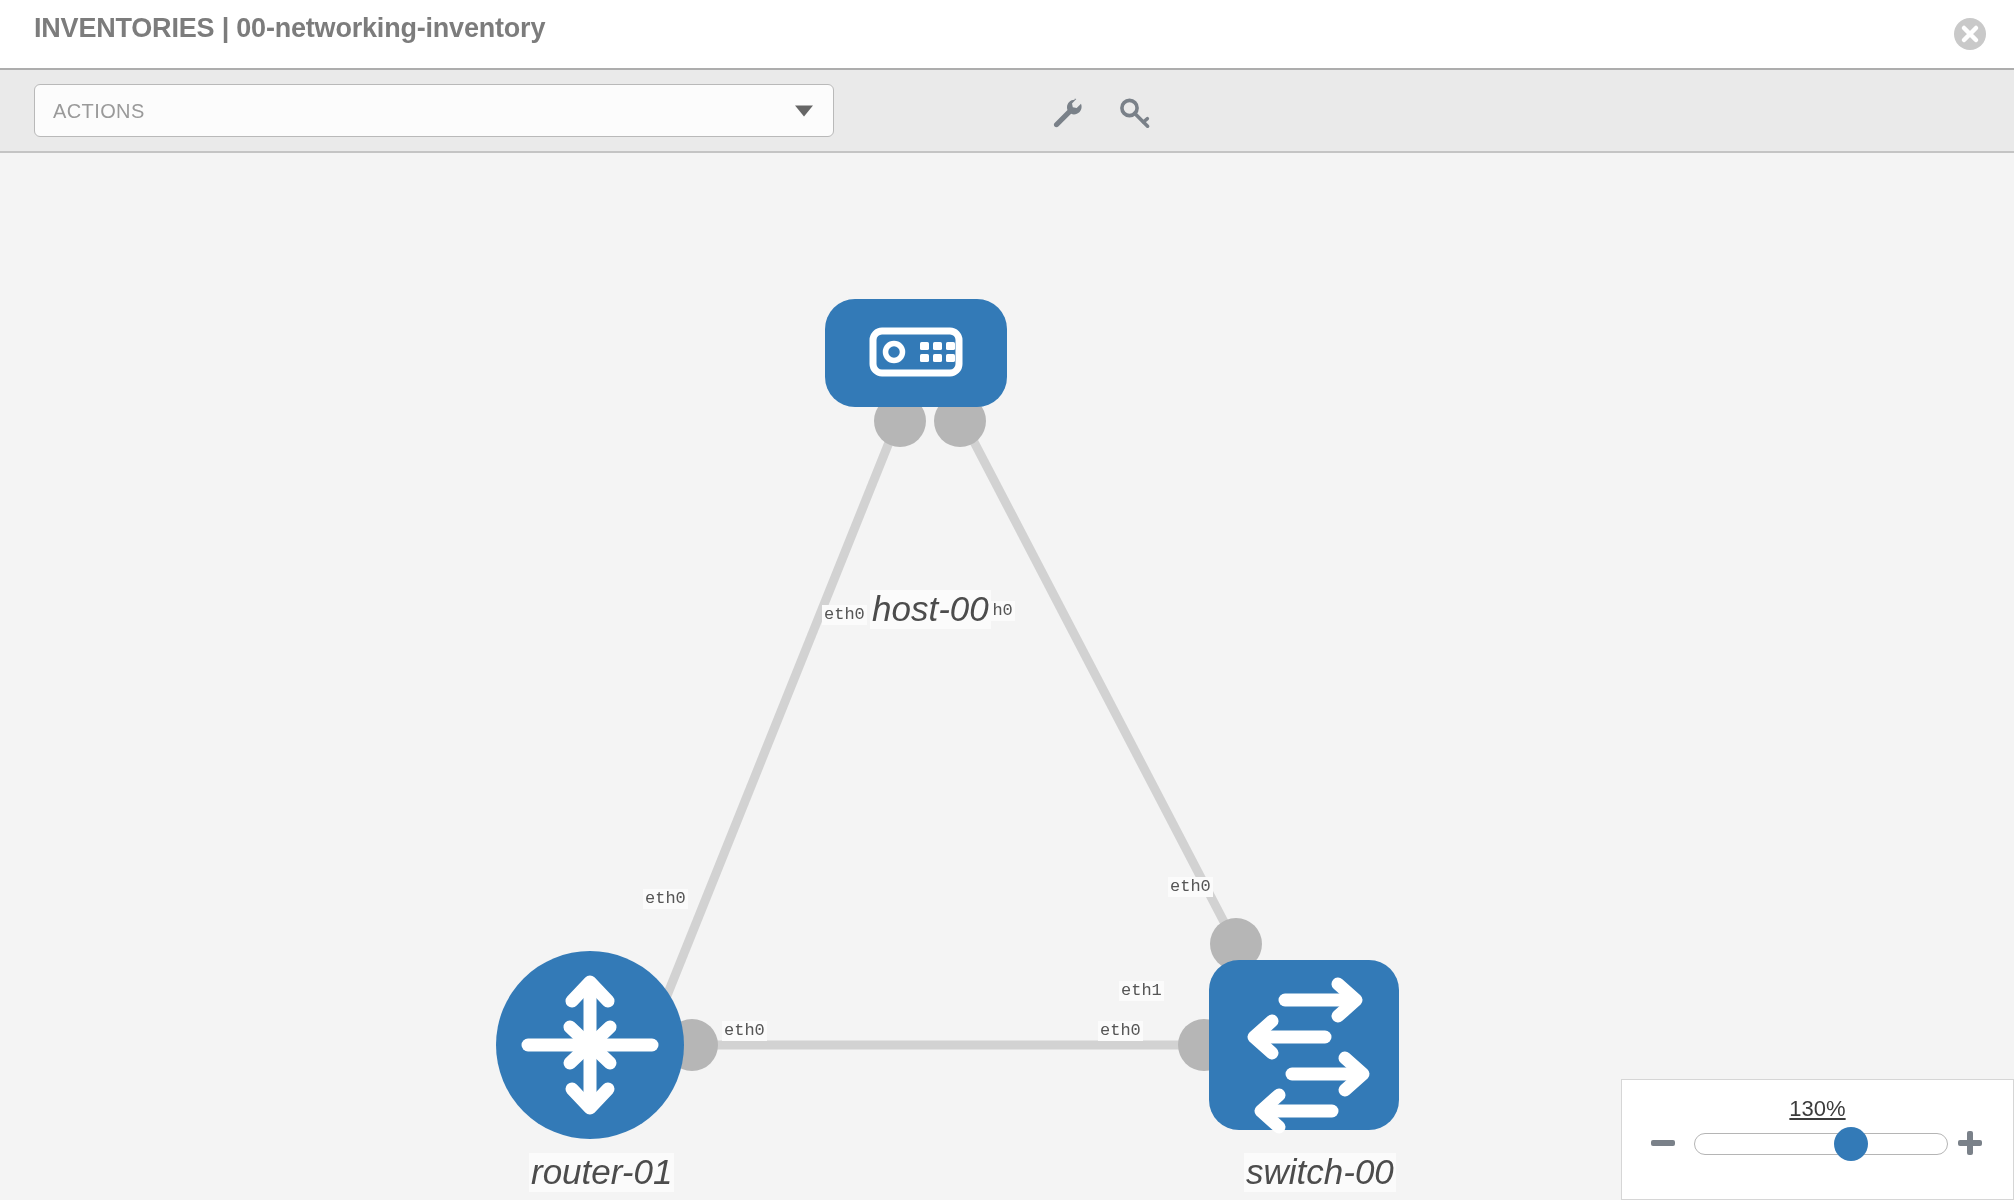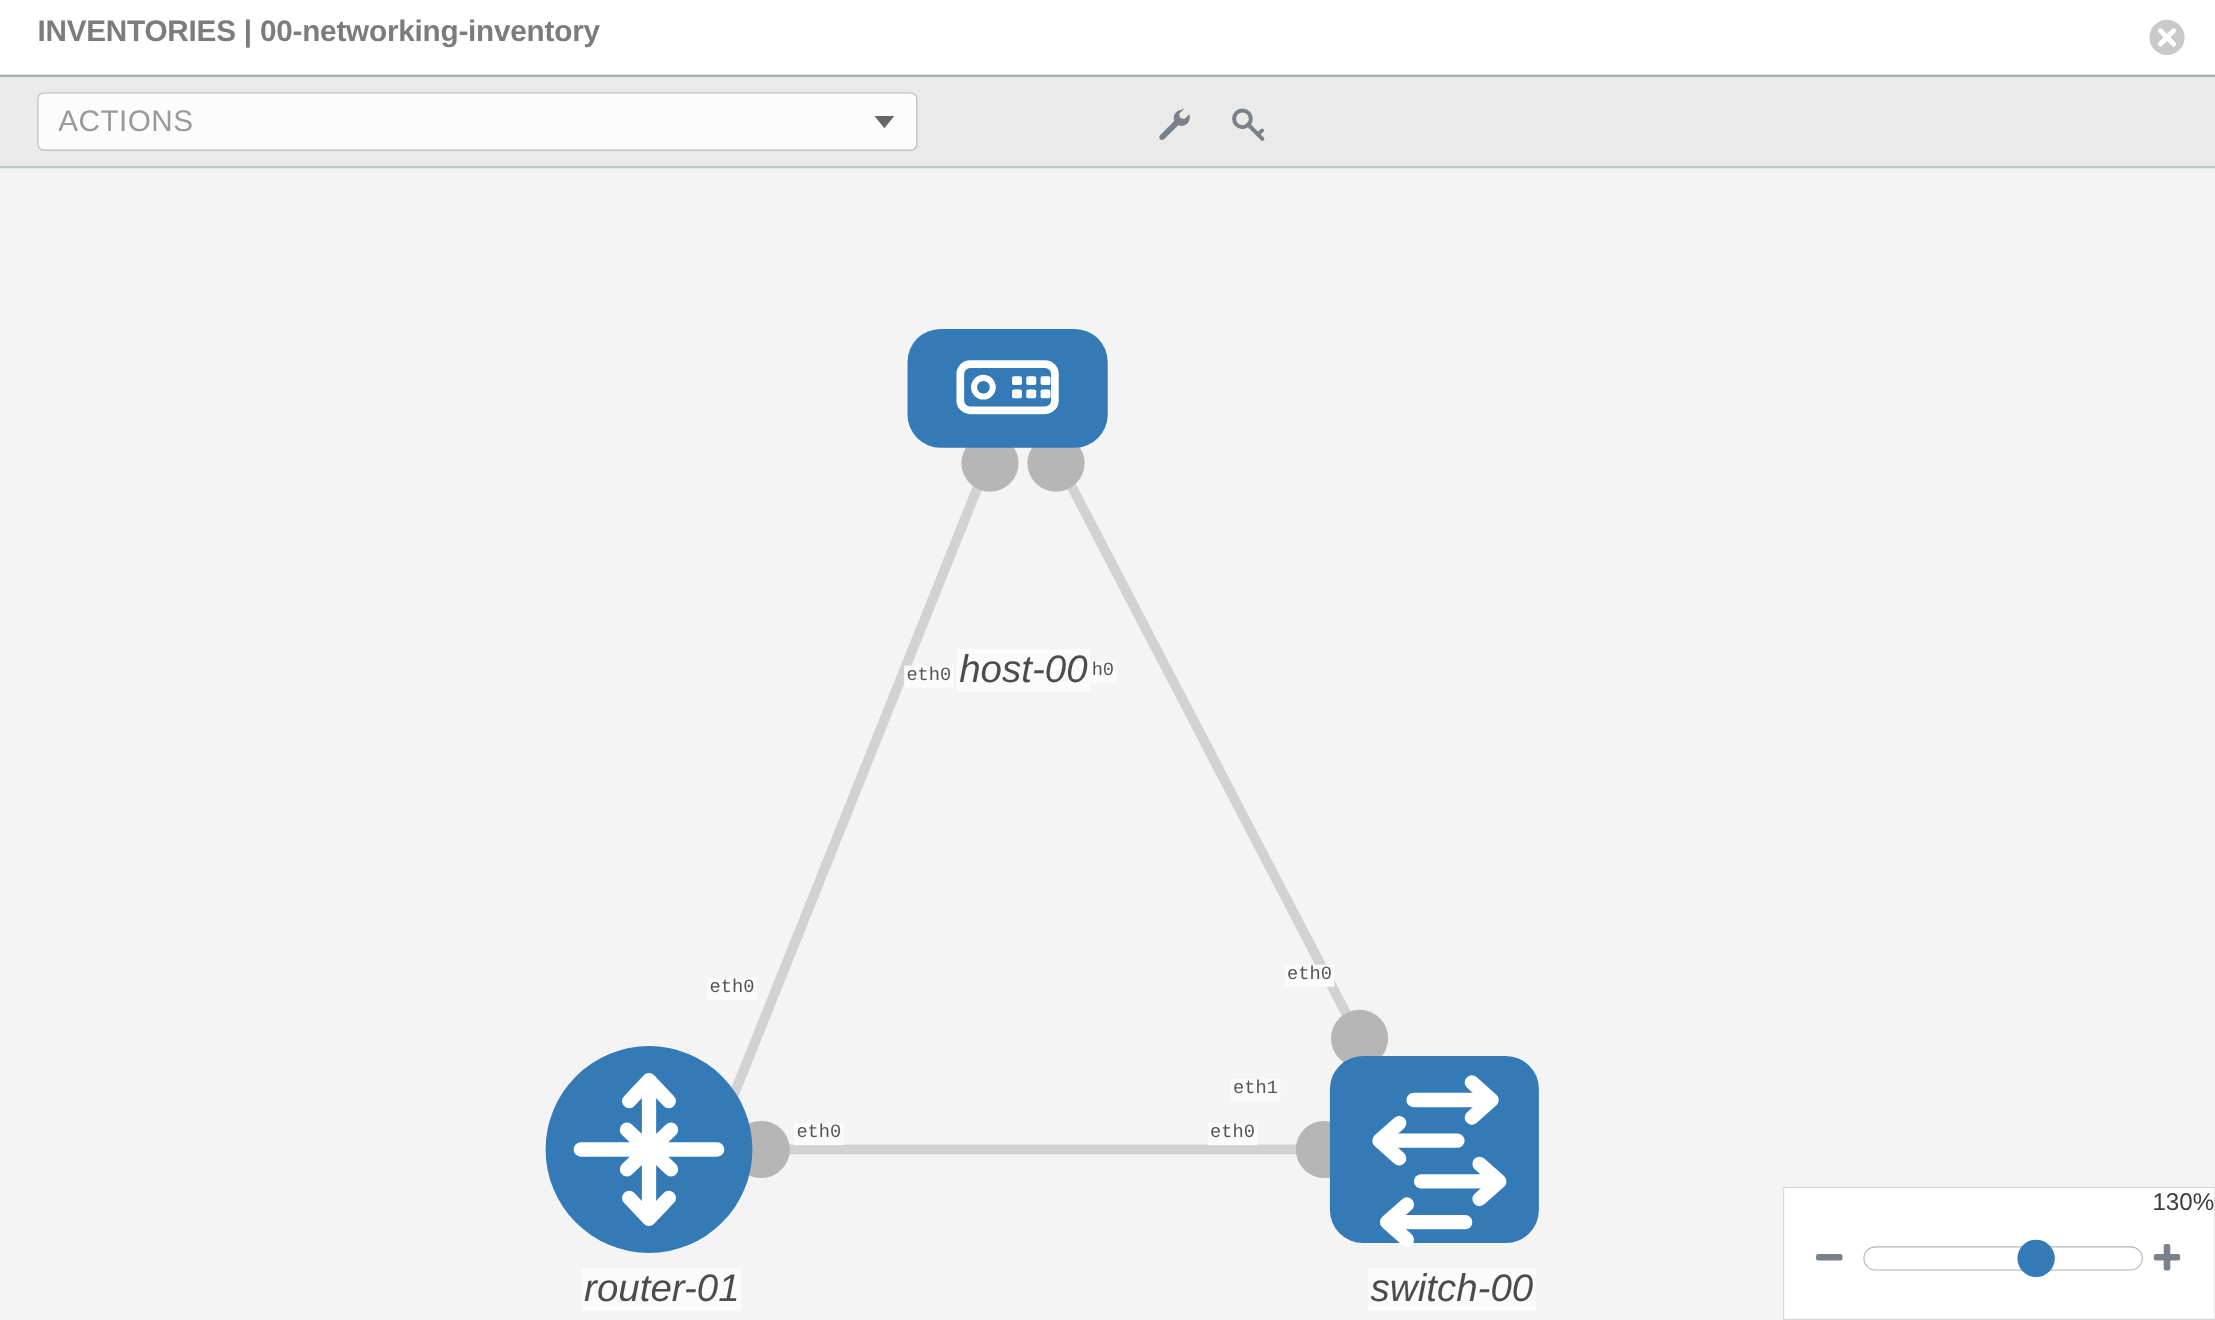--- a/index.html
+++ b/index.html
@@ -65,7 +65,7 @@
     position: absolute;
     left: 18px; top: 50%;
     transform: translateY(-50%);
-    font-size: 27px;
+    font-size: 20px;
     color: #9a9a9a;
     letter-spacing: 0.4px;
     white-space: nowrap;

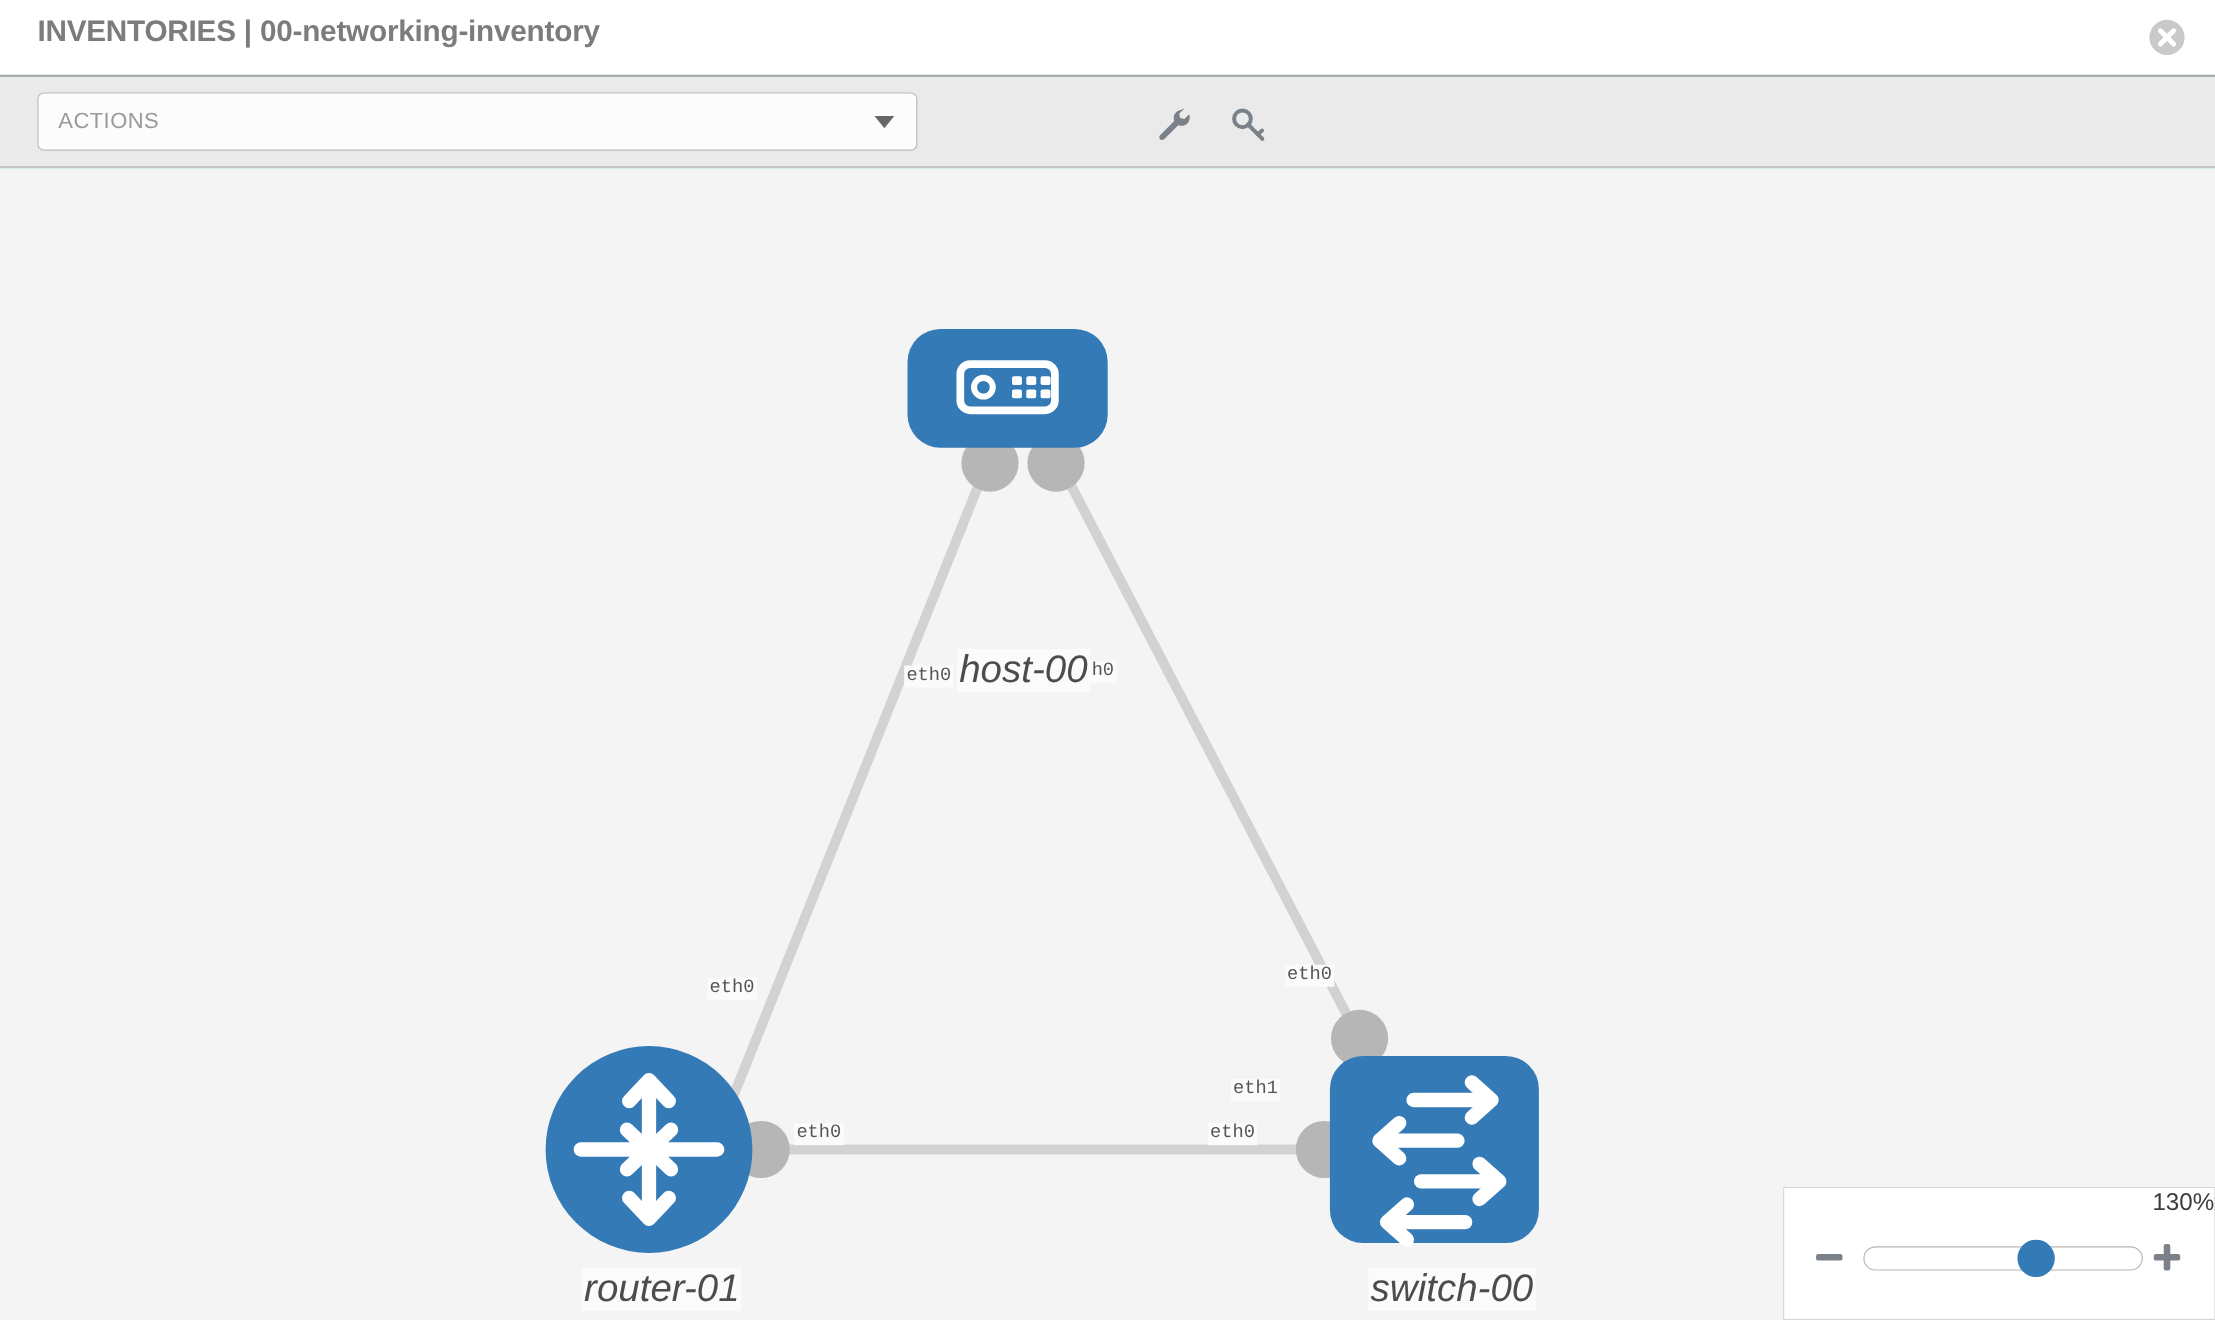--- a/index.html
+++ b/index.html
@@ -134,10 +134,11 @@
   }
   .zoom-value {
     position: absolute;
-    top: 0; left: 0; width: 100%;
-    text-align: right;
+    top: 16px; left: 0; width: 100%;
+    text-align: center;
     font-size: 22px;
     color: #3c3c3c;
+    text-decoration: underline;
   }
   .zoom-minus, .zoom-plus {
     position: absolute;

